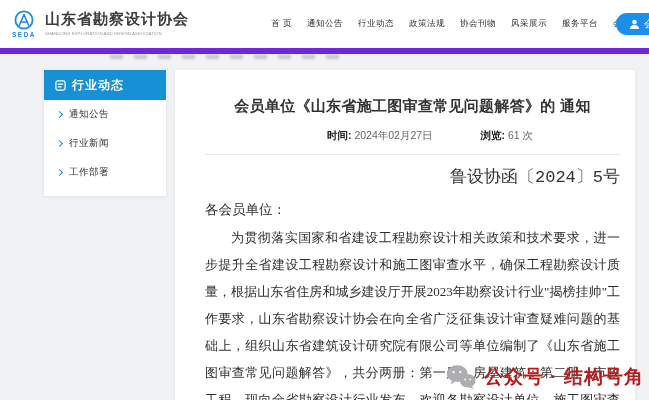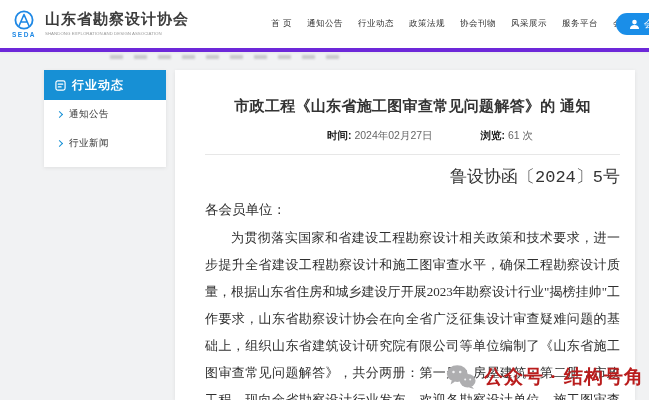--- a/index.html
+++ b/index.html
@@ -12,7 +12,7 @@
   
   .topbar{
     position:absolute;top:0;left:0;width:649px;height:48px;background:#ffffff;
-    border-bottom:4px solid #6d28d9;display:flex;align-items:center;z-index:6;
+    border-bottom:6px solid #6d28d9;display:flex;align-items:center;z-index:6;
     box-shadow:0 1px 2px rgba(0,0,0,.04);
   }
   .logo{display:flex;align-items:center;gap:6px;padding-left:9px;flex:none;cursor:pointer;}

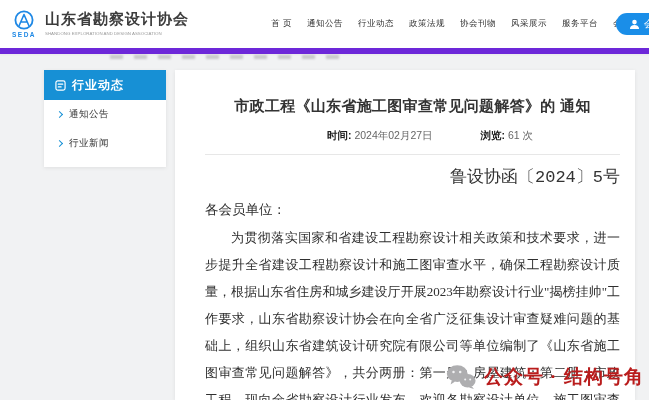--- a/index.html
+++ b/index.html
@@ -143,7 +143,7 @@
 </aside>
 
 <main class="content">
-  <h1 class="art-title">市政工程《山东省施工图审查常见问题解答》的 通知</h1>
+  <h1 class="art-title">会员单位《山东省施工图审查常见问题解答》的 通知</h1>
   <div class="art-meta">
     <span class="meta-label">时间:</span>
     <span>2024年02月27日</span>

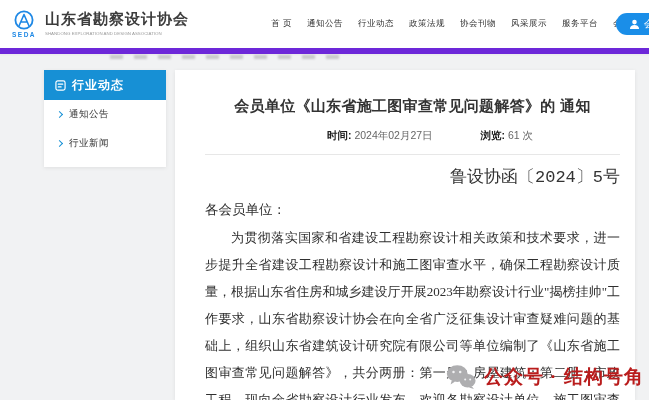--- a/index.html
+++ b/index.html
@@ -140,6 +140,10 @@
     <span class="chev"></span>
     <span>行业新闻</span>
   </div>
+  <div class="side-item">
+    <span class="chev"></span>
+    <span>工作部署</span>
+  </div>
 </aside>
 
 <main class="content">

